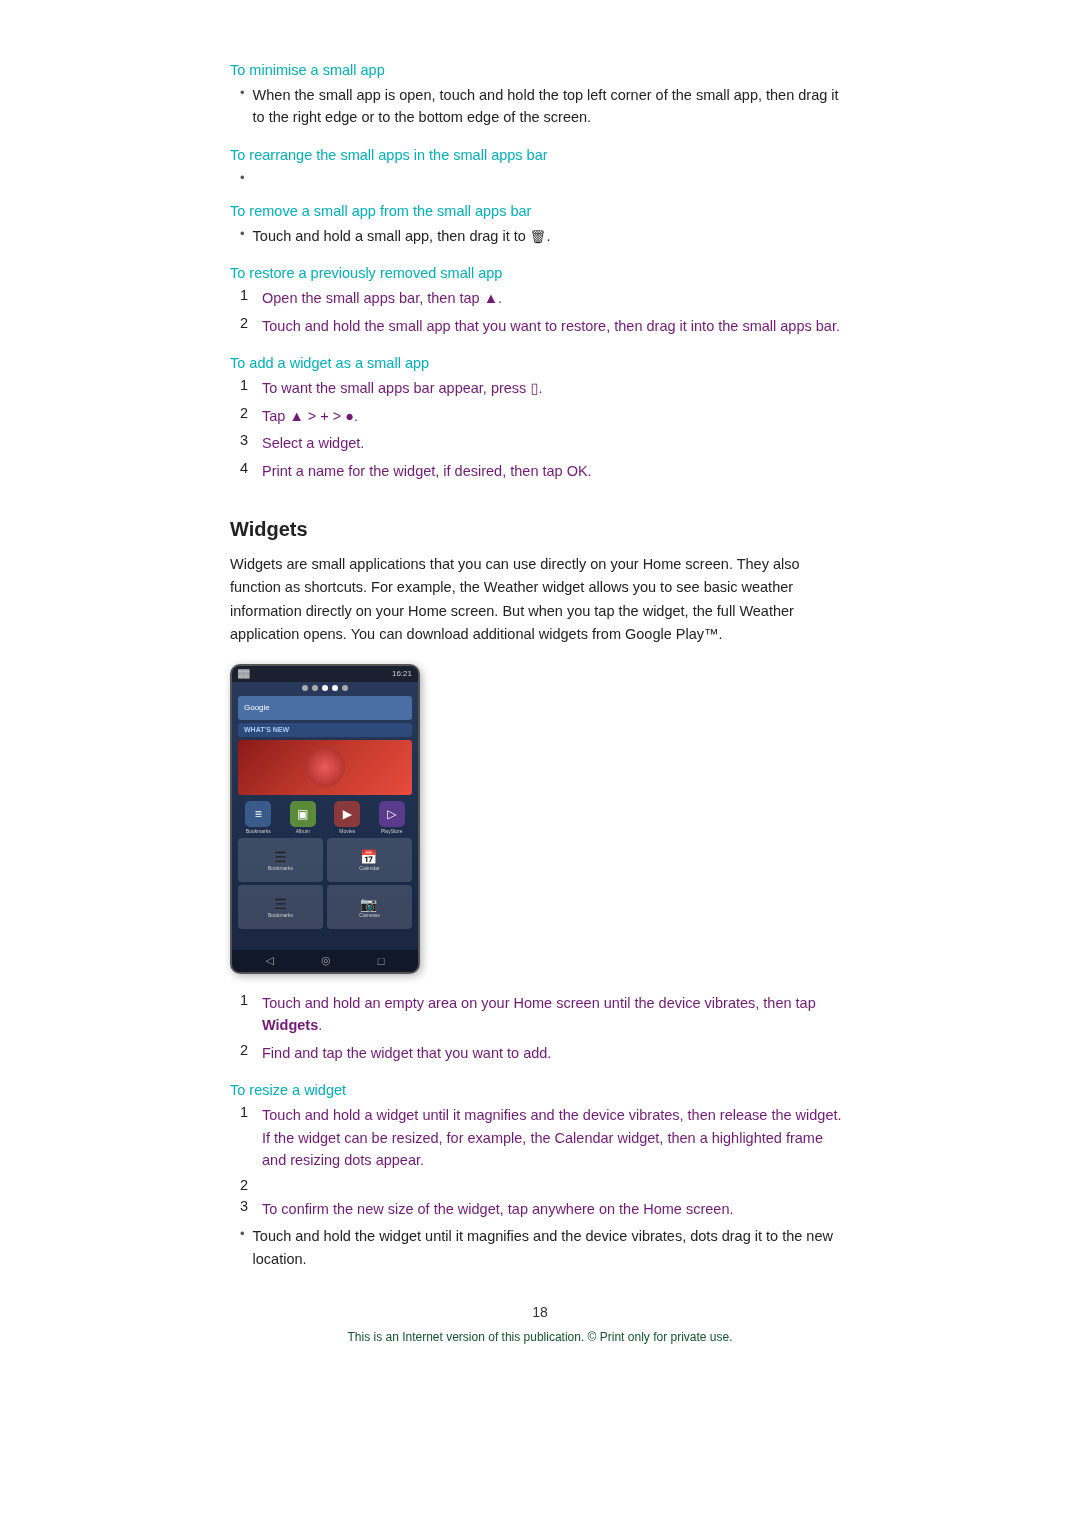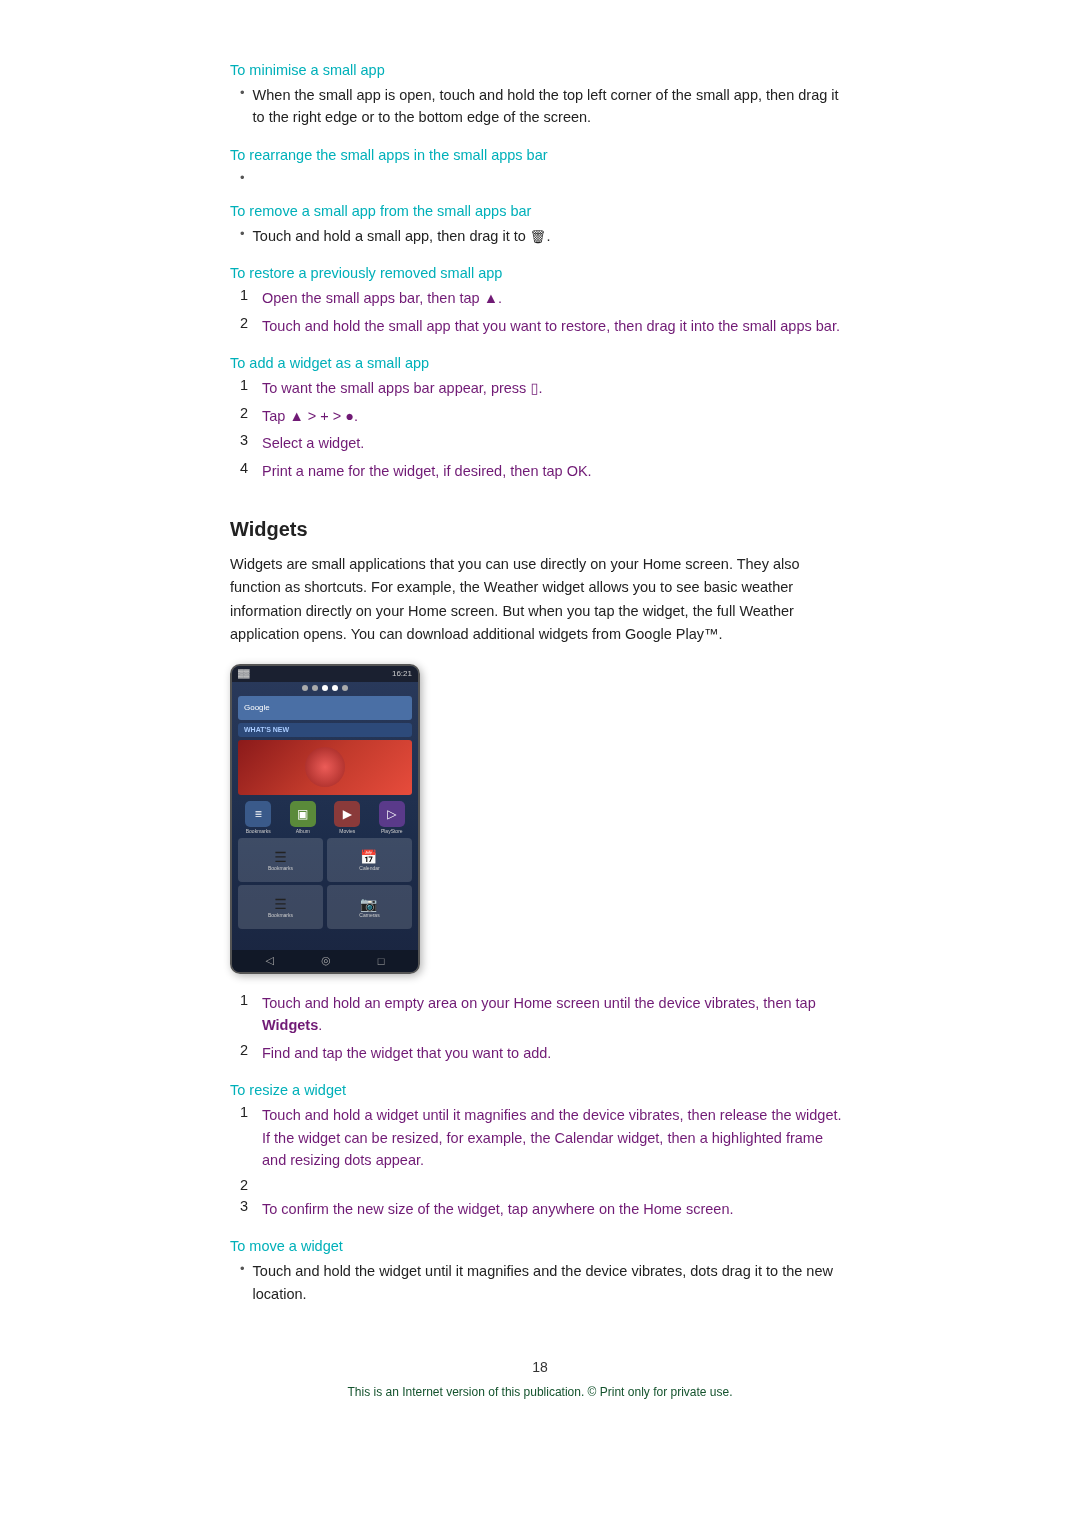--- a/index.html
+++ b/index.html
@@ -415,7 +415,6 @@
   </div>
 
   <div>
-    <div class="section-heading">To move a widget</div>
     <div class="bullet-item">
       <span class="bullet-dot">•</span>
       <span class="bullet-text">Touch and hold the widget until it magnifies and the device vibrates, dots drag it to the new location.</span>

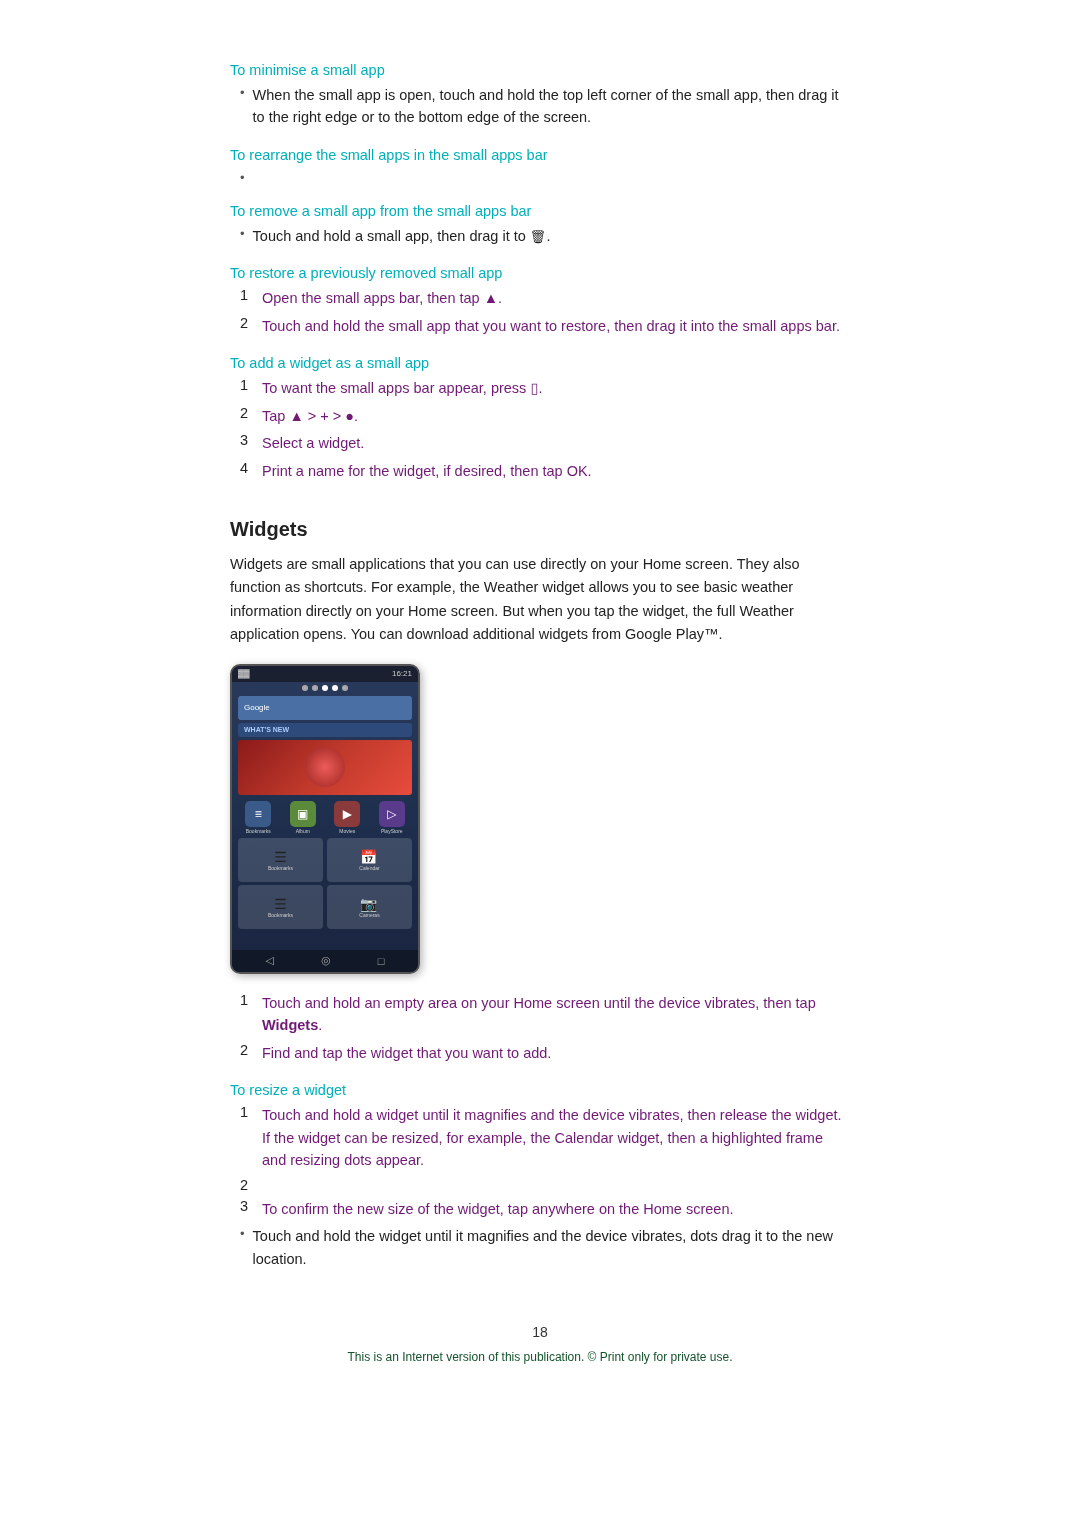--- a/index.html
+++ b/index.html
@@ -223,7 +223,7 @@
       text-align: center;
       font-size: 14px;
       color: #333;
-      margin-top: 54px;
+      margin-top: 34px;
       margin-bottom: 10px;
     }
     .footer-text {

